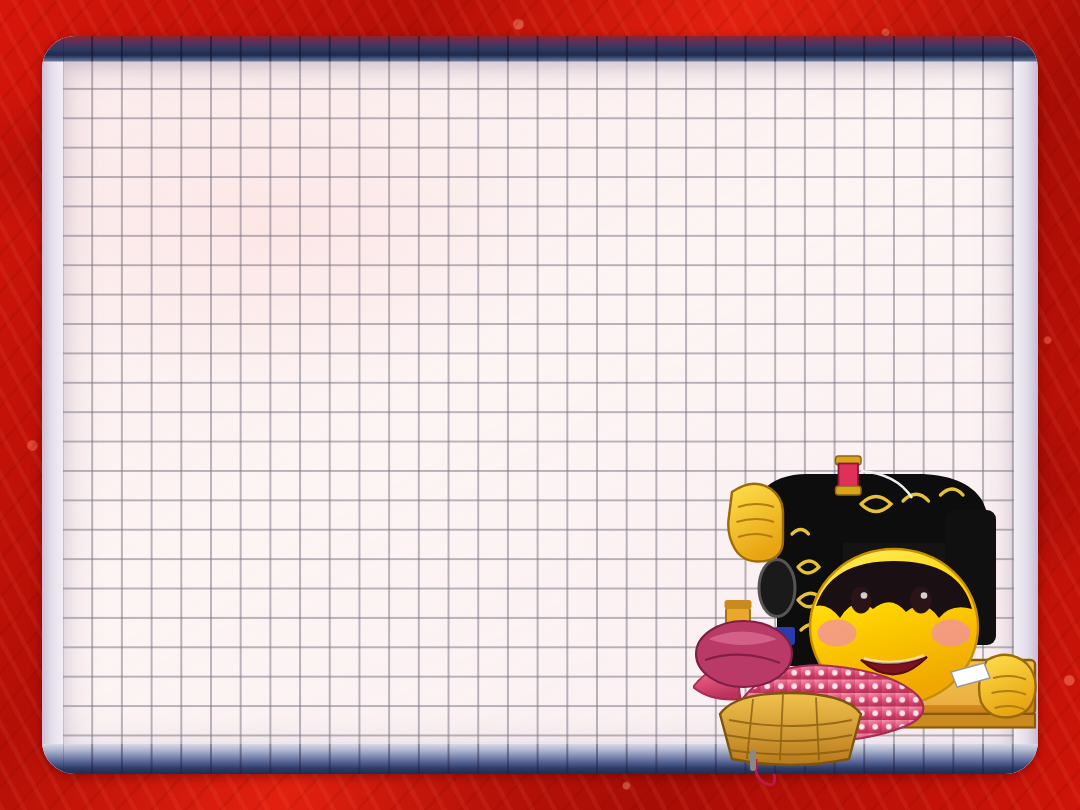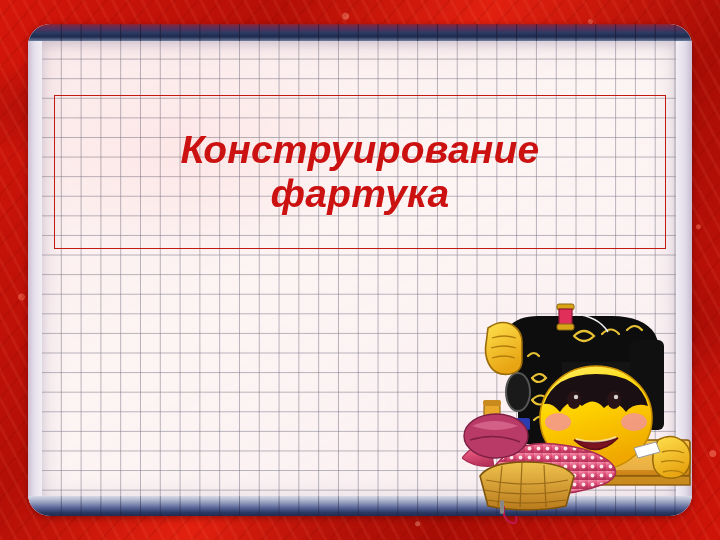--- a/index.html
+++ b/index.html
@@ -156,10 +156,6 @@
     <div class="band-grid bot"></div>
   </div>
 
-  <div class="title-box">
-    <div class="title-text">Конструирование
-фартука</div>
-  </div>
 
   <div class="illus">
     <svg viewBox="0 0 232 226" xmlns="http://www.w3.org/2000/svg">

